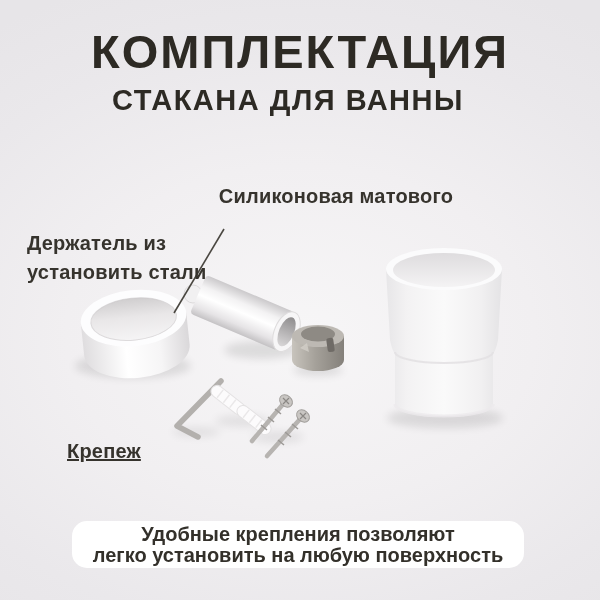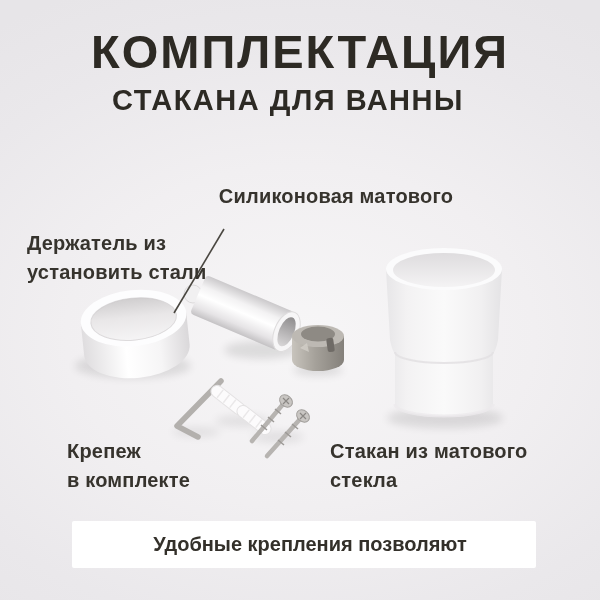--- a/index.html
+++ b/index.html
@@ -23,7 +23,7 @@
   .callout span{display:block;}
   .co-gasket{top:182px;left:200px;width:272px;text-align:center;}
   .co-holder{top:229px;left:19px;text-align:left;margin-left:8px;}
-  .co-fasteners{top:437px;left:67px;text-align:left;}
+  .co-fasteners{top:437px;left:67px;text-align:left;text-decoration:underline;}
   .co-glass{top:437px;left:330px;text-align:left;}
   .note{
     top:521px;left:72px;width:452px;height:47px;border-radius:2px;

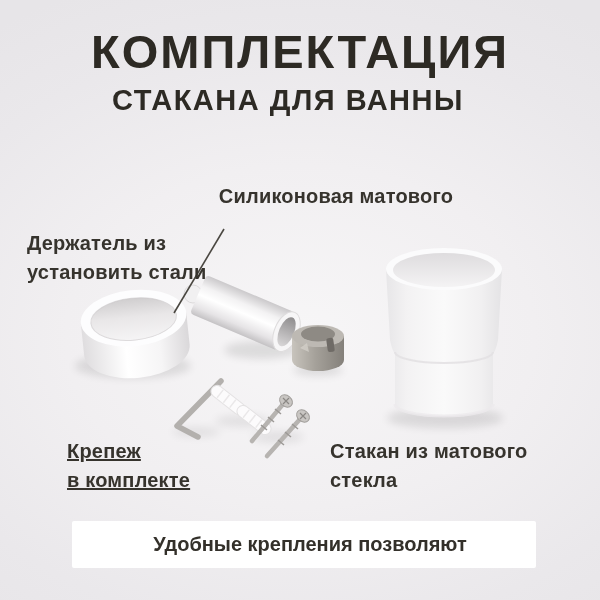--- a/index.html
+++ b/index.html
@@ -174,10 +174,6 @@
     <span>в комплекте</span>
   </div>
 
-  <div class="abs callout co-glass">
-    <span>Стакан из матового</span>
-    <span>стекла</span>
-  </div>
 
   <div class="abs note">
     <span>Удобные крепления позволяют</span>

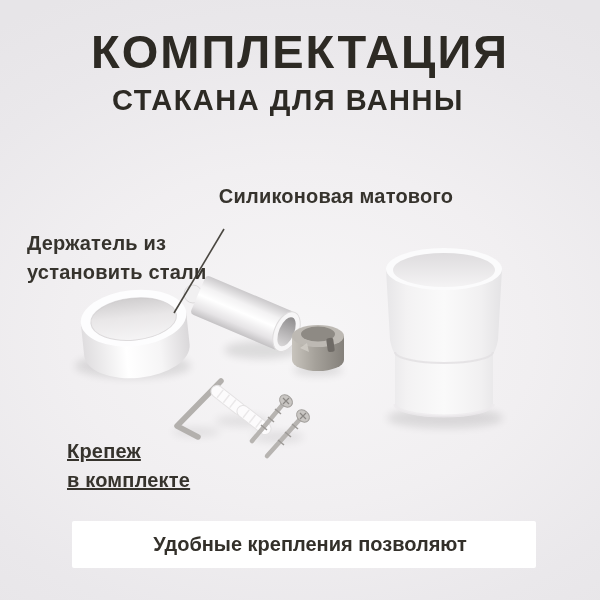--- a/index.html
+++ b/index.html
@@ -171,7 +171,6 @@
 
   <div class="abs callout co-fasteners">
     <span>Крепеж</span>
-    <span>в комплекте</span>
   </div>
 
 

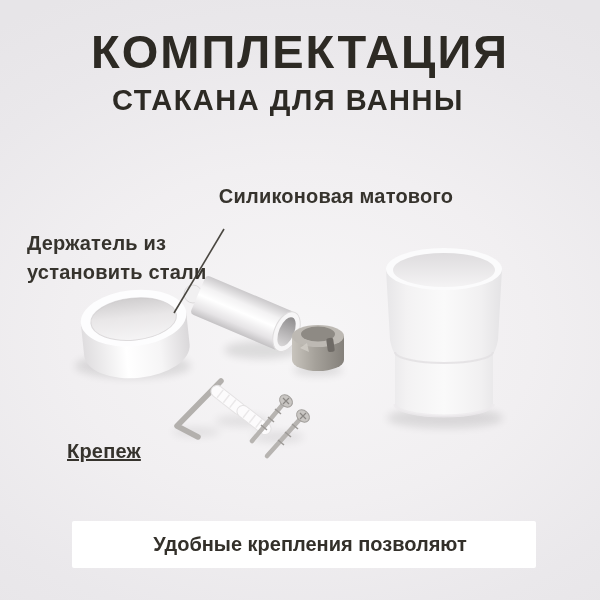--- a/index.html
+++ b/index.html
@@ -26,9 +26,9 @@
   .co-fasteners{top:437px;left:67px;text-align:left;text-decoration:underline;}
   .co-glass{top:437px;left:330px;text-align:left;}
   .note{
-    top:521px;left:72px;width:452px;height:47px;border-radius:2px;
+    top:521px;left:72px;width:452px;height:47px;border-radius:15px;
     background:#ffffff;display:flex;flex-direction:column;justify-content:center;
-    text-align:center;font-size:20px;font-weight:700;line-height:21px;color:#33302a;padding-left:12px;
+    text-align:center;font-size:20px;font-weight:700;line-height:21px;color:#33302a;
   }
   .scene{top:0;left:0;}
 </style>

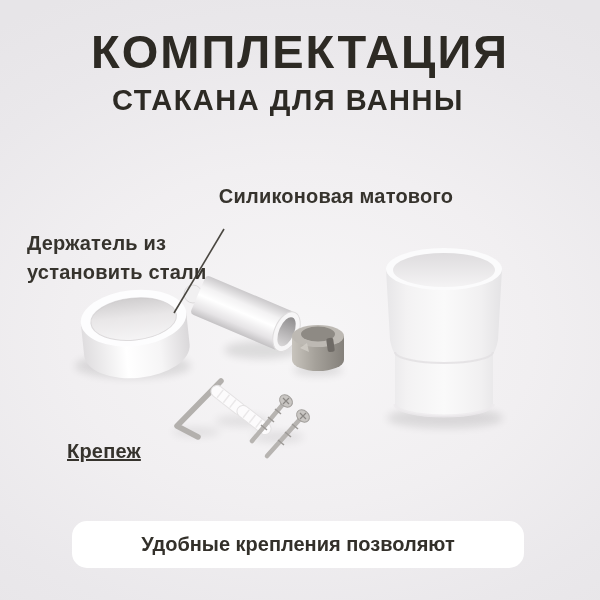--- a/index.html
+++ b/index.html
@@ -176,6 +176,7 @@
 
   <div class="abs note">
     <span>Удобные крепления позволяют</span>
+    <span>легко установить на любую поверхность</span>
   </div>
 
 </div>

